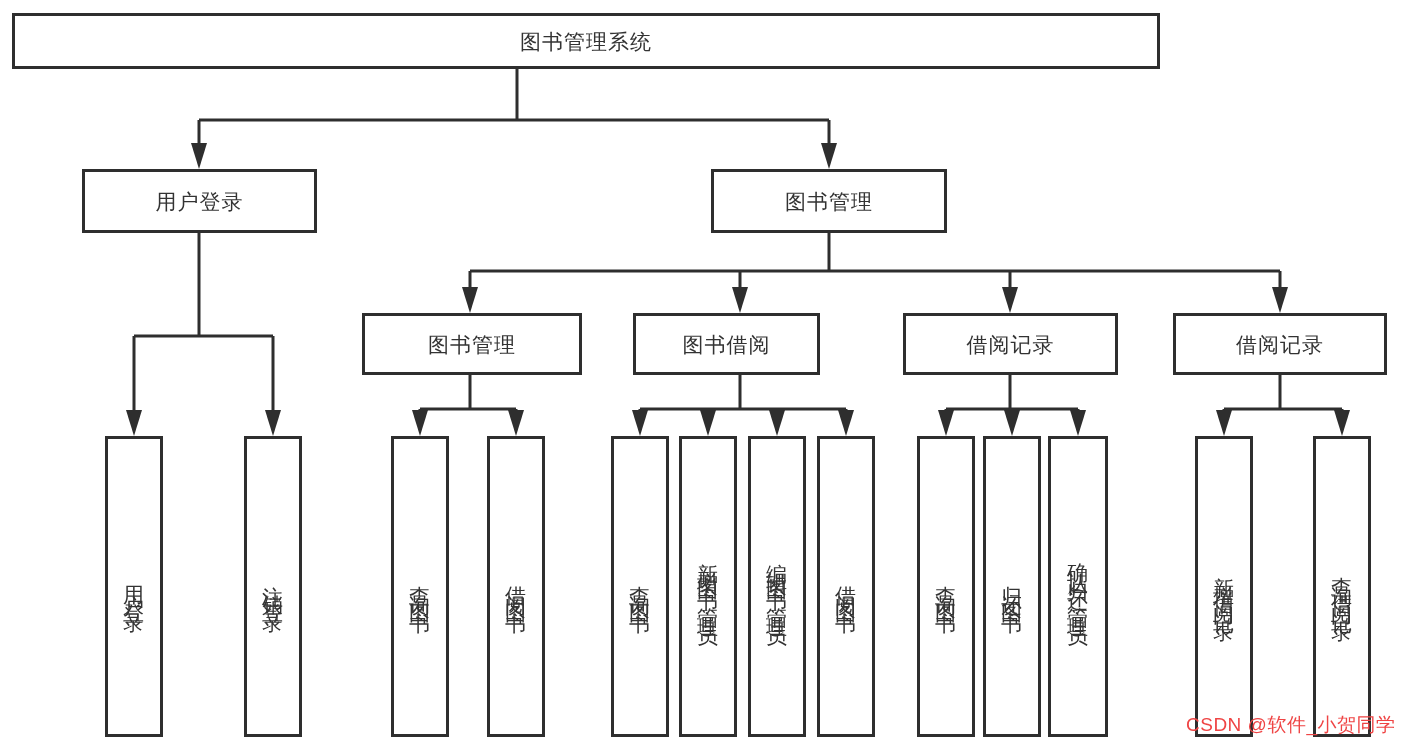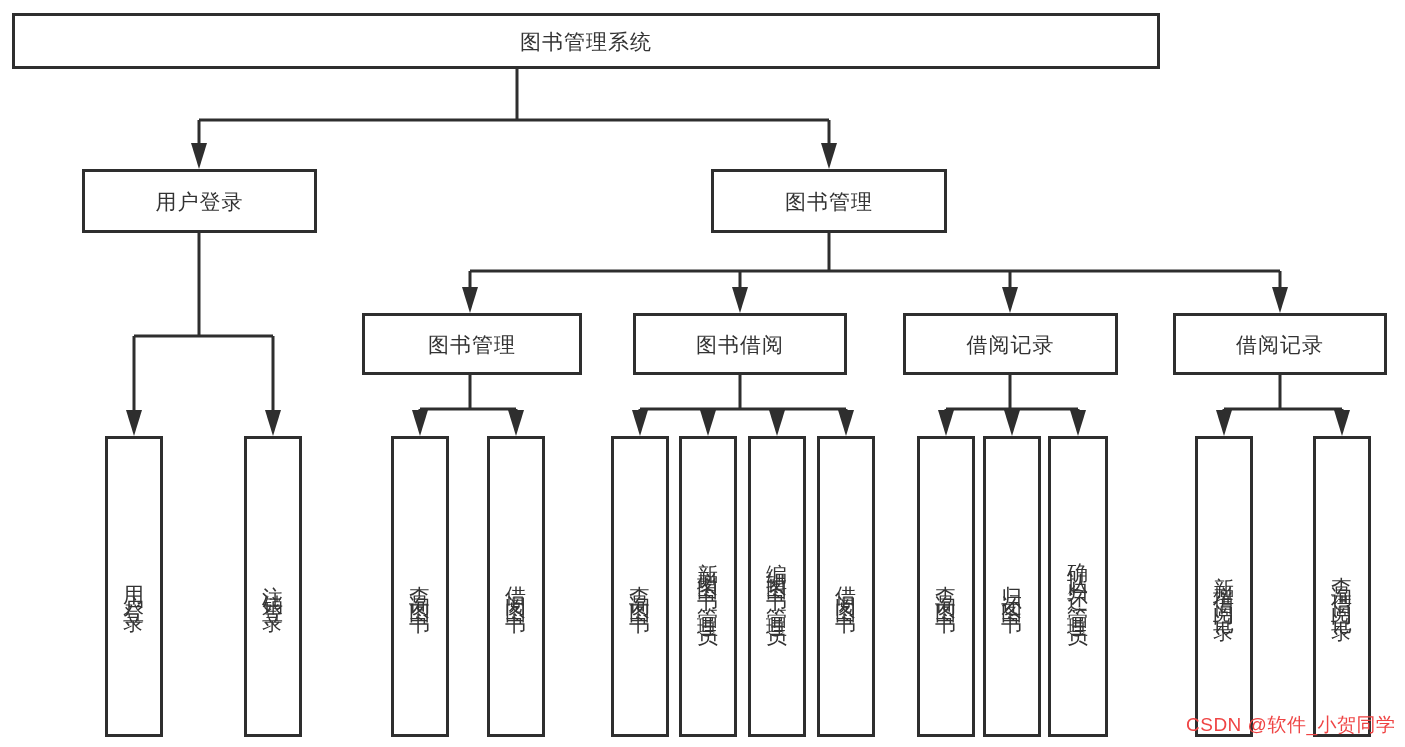--- a/index.html
+++ b/index.html
@@ -111,7 +111,7 @@
   <div class="box h" style="left:362px; top:313px; width:220px; height:62px;">
     <span class="label">图书管理</span>
   </div>
-  <div class="box h" style="left:633px; top:313px; width:214px; height:62px;">
+  <div class="box h" style="left:633px; top:313px; width:187px; height:62px;">
     <span class="label">图书借阅</span>
   </div>
   <div class="box h" style="left:903px; top:313px; width:215px; height:62px;">

